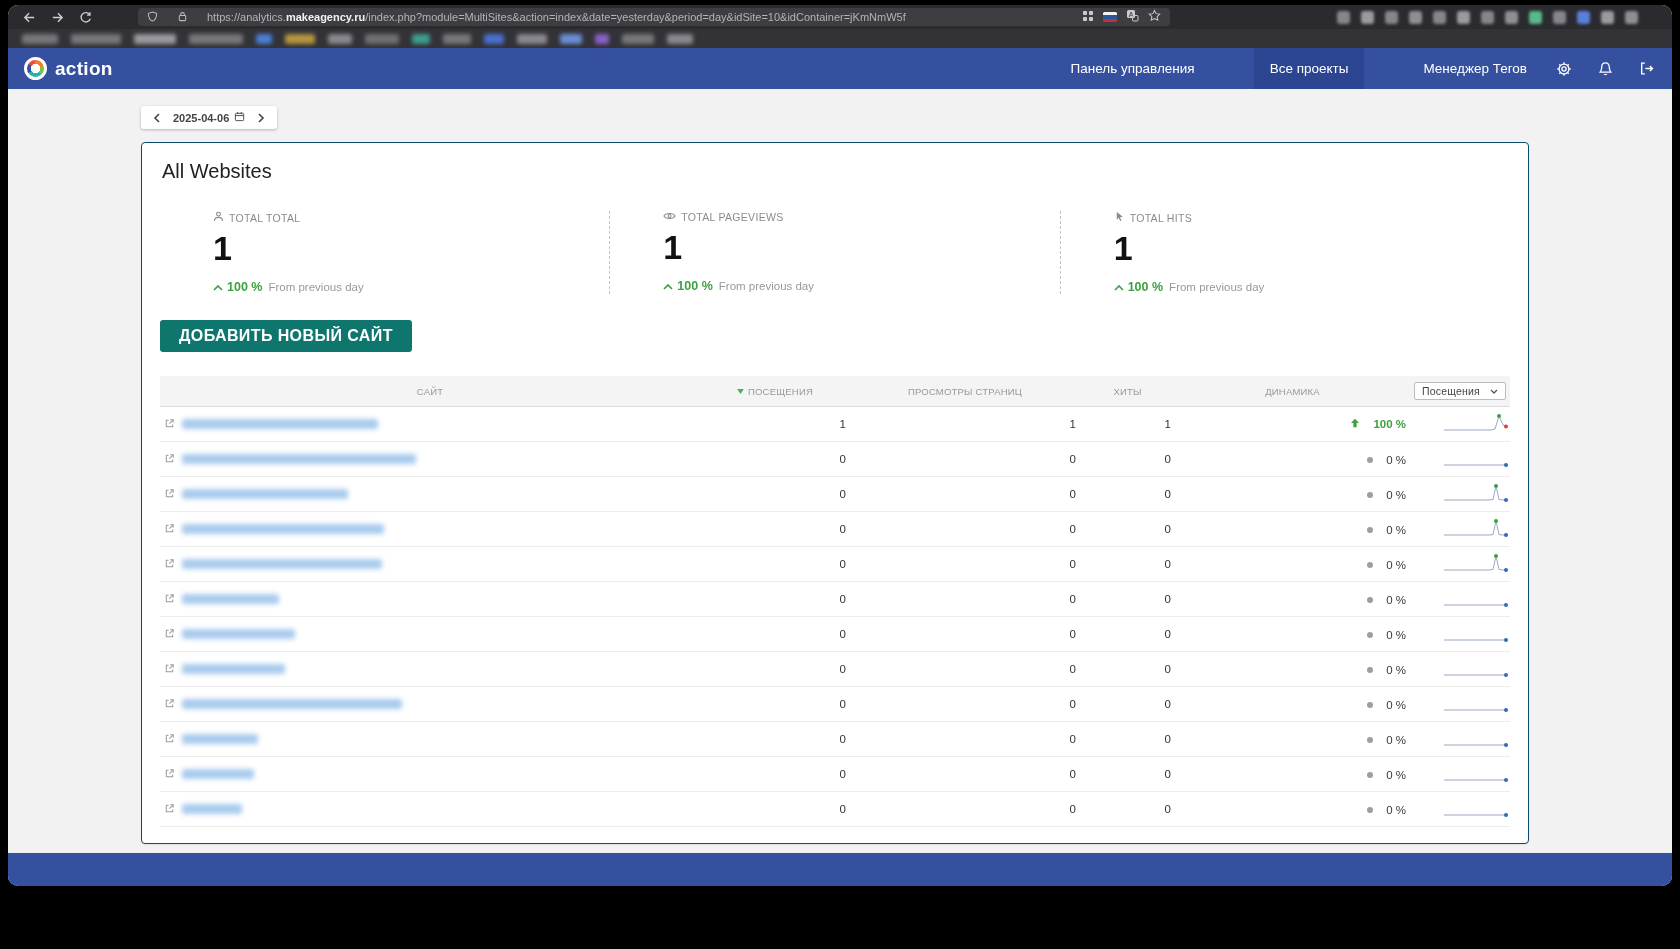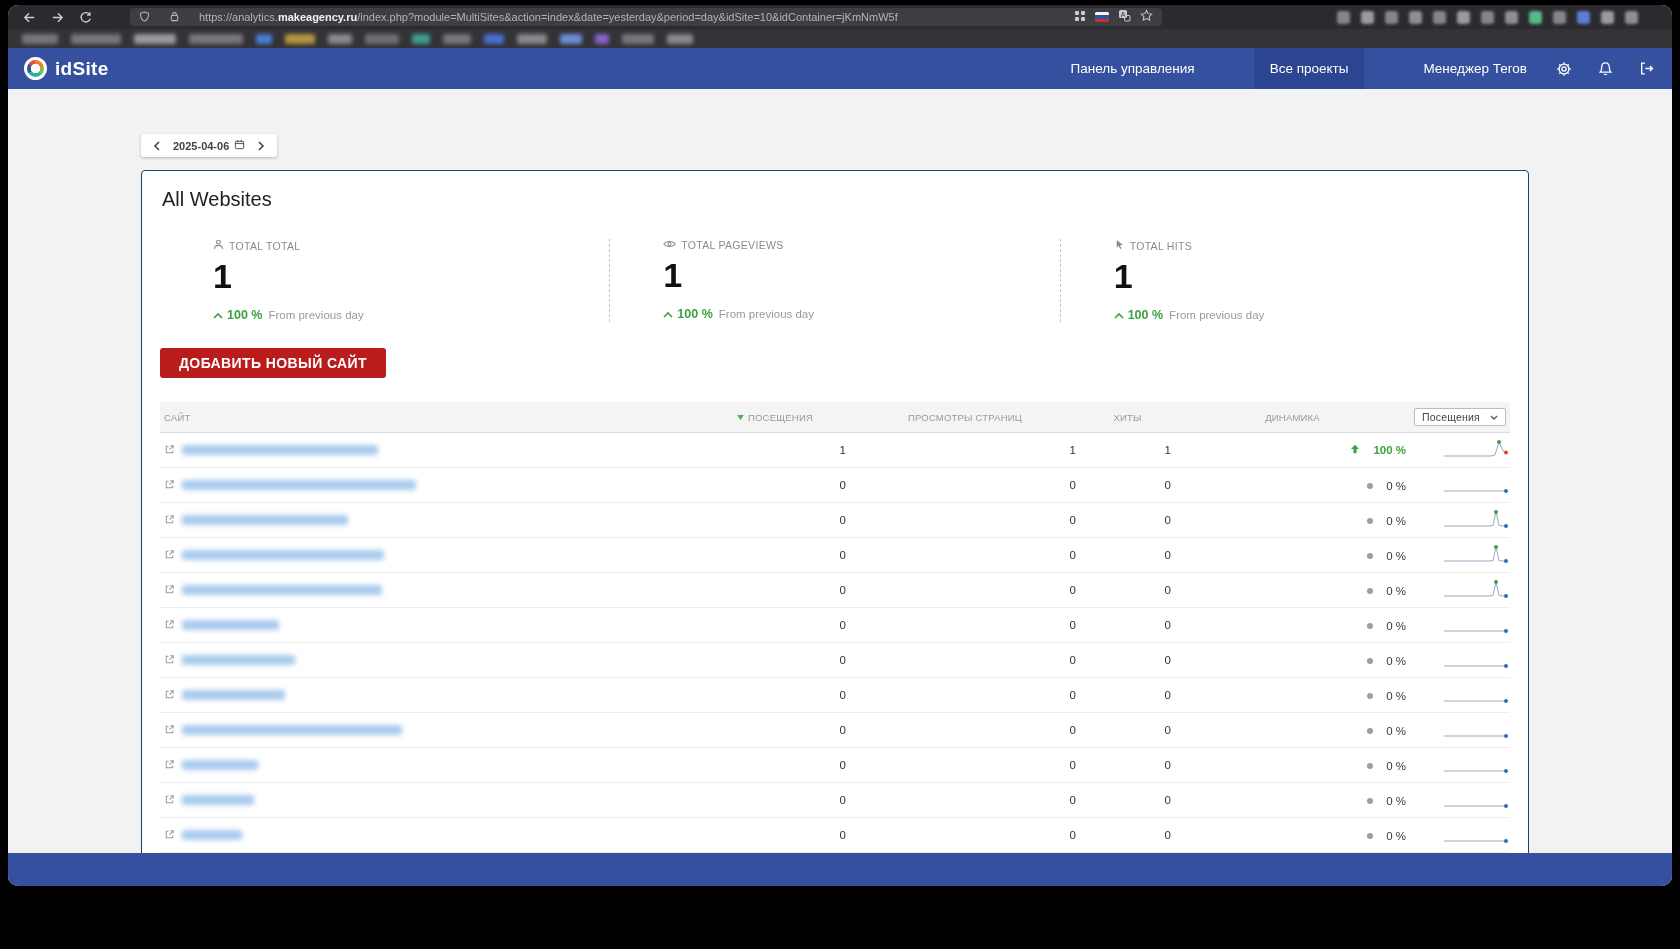--- a/index.html
+++ b/index.html
@@ -13,7 +13,7 @@
            padding:0 10px;gap:6px;flex:0 0 auto;}
   .nav-btn{width:22px;height:20px;display:flex;align-items:center;justify-content:center;}
   .url-pill{height:18px;background:#3d3d42;border-radius:4px;display:flex;align-items:center;
-            padding:0 9px;gap:19px;width:1032px;margin-left:28px;box-sizing:border-box;}
+            padding:0 9px;gap:19px;width:1032px;margin-left:36px;box-sizing:border-box;}
   .url-text{font-size:11px;color:#b4b4b8;white-space:nowrap;overflow:hidden;flex:1;}
   .url-domain{color:#f2f2f4;font-weight:bold;}
   .pill-right{display:flex;align-items:center;gap:9px;margin-left:auto;}

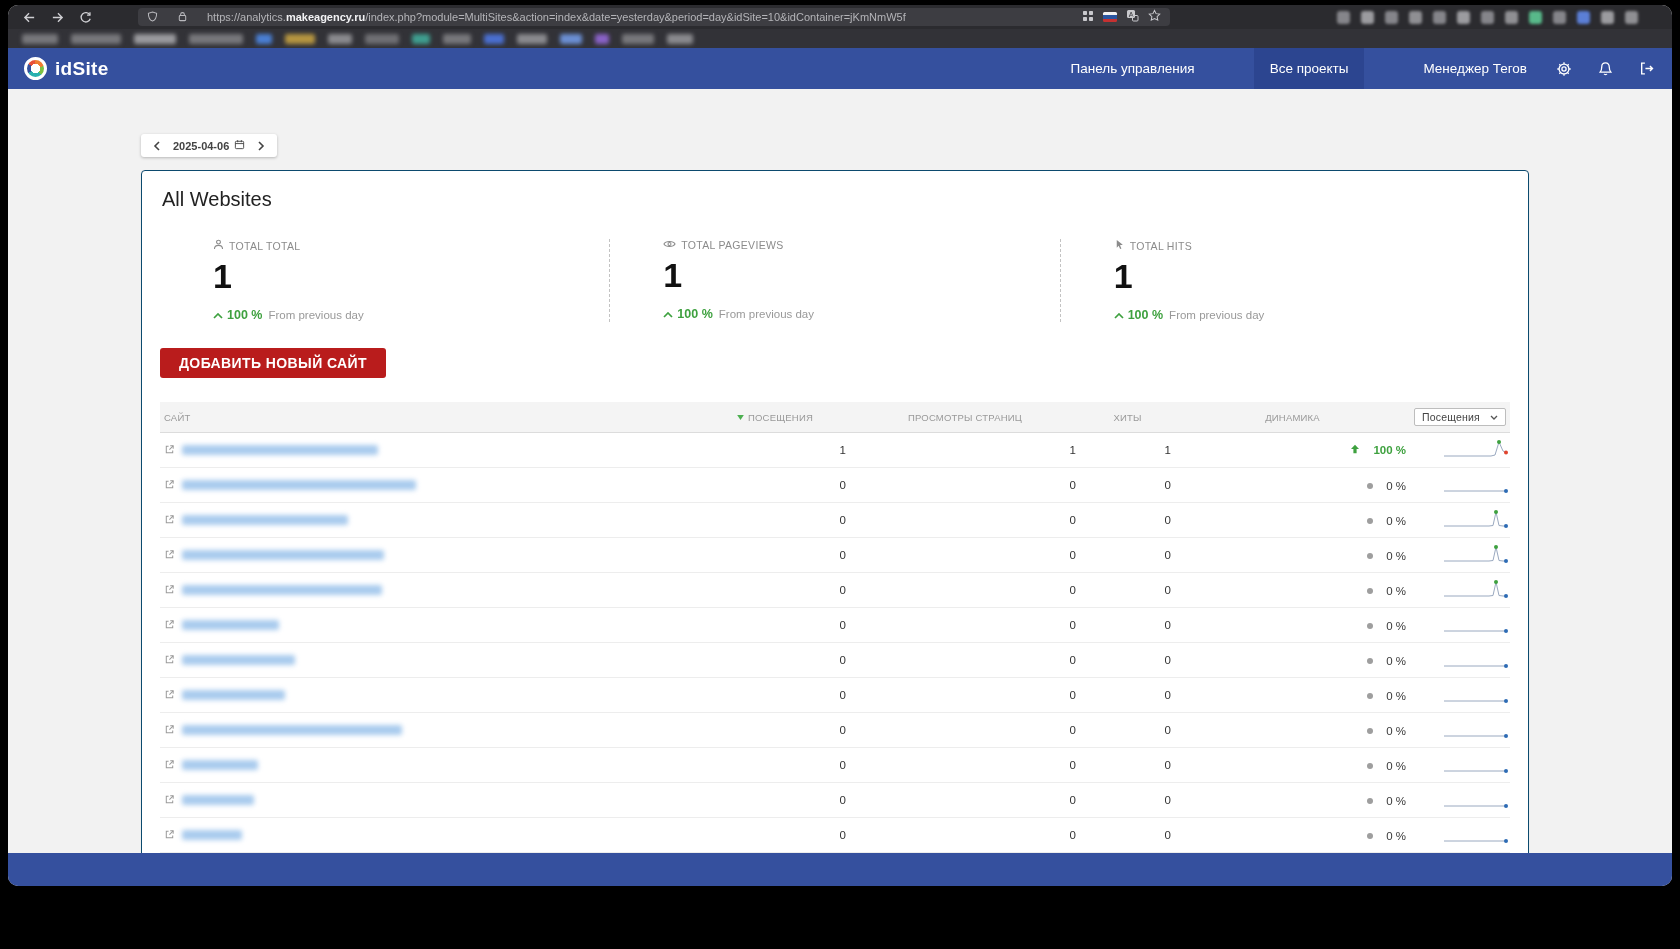--- a/index.html
+++ b/index.html
@@ -193,7 +193,7 @@
   <div class="m-header">
     <div class="logo">
       <span class="logo-mark"></span>
-      <span class="logo-text">idSite</span>
+      <span class="logo-text">action</span>
     </div>
     <div class="m-nav">
         <div class="nav-item">Панель управления</div>

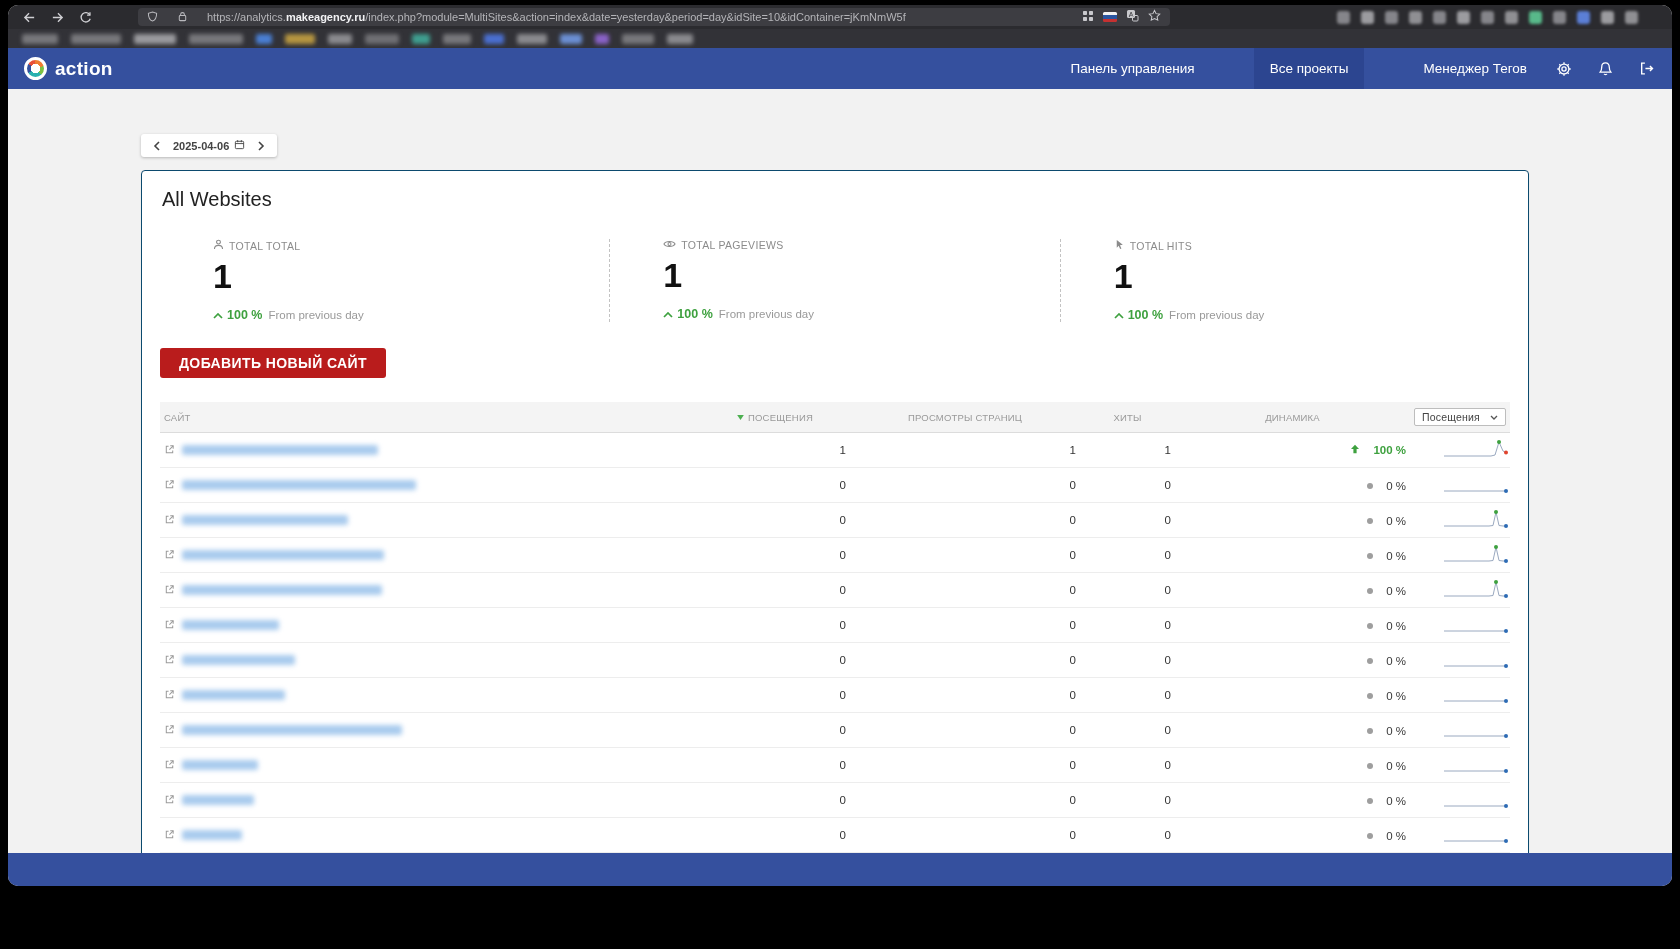--- a/index.html
+++ b/index.html
@@ -39,7 +39,7 @@
   .icon-btn{display:flex;align-items:center;justify-content:center;padding:0 13px;cursor:pointer;}
 
   
-  .page-content{flex:1;overflow:hidden;margin-top:28px;}
+  .page-content{flex:1;overflow:hidden;}
   .content-inner{padding:0 143px 0 133px;}
   .date-widget{margin:17px 0 13px 0;display:inline-flex;align-items:center;background:#fff;
                border-radius:3px;box-shadow:0 1px 3px rgba(0,0,0,.25);padding:5px 9px;gap:9px;

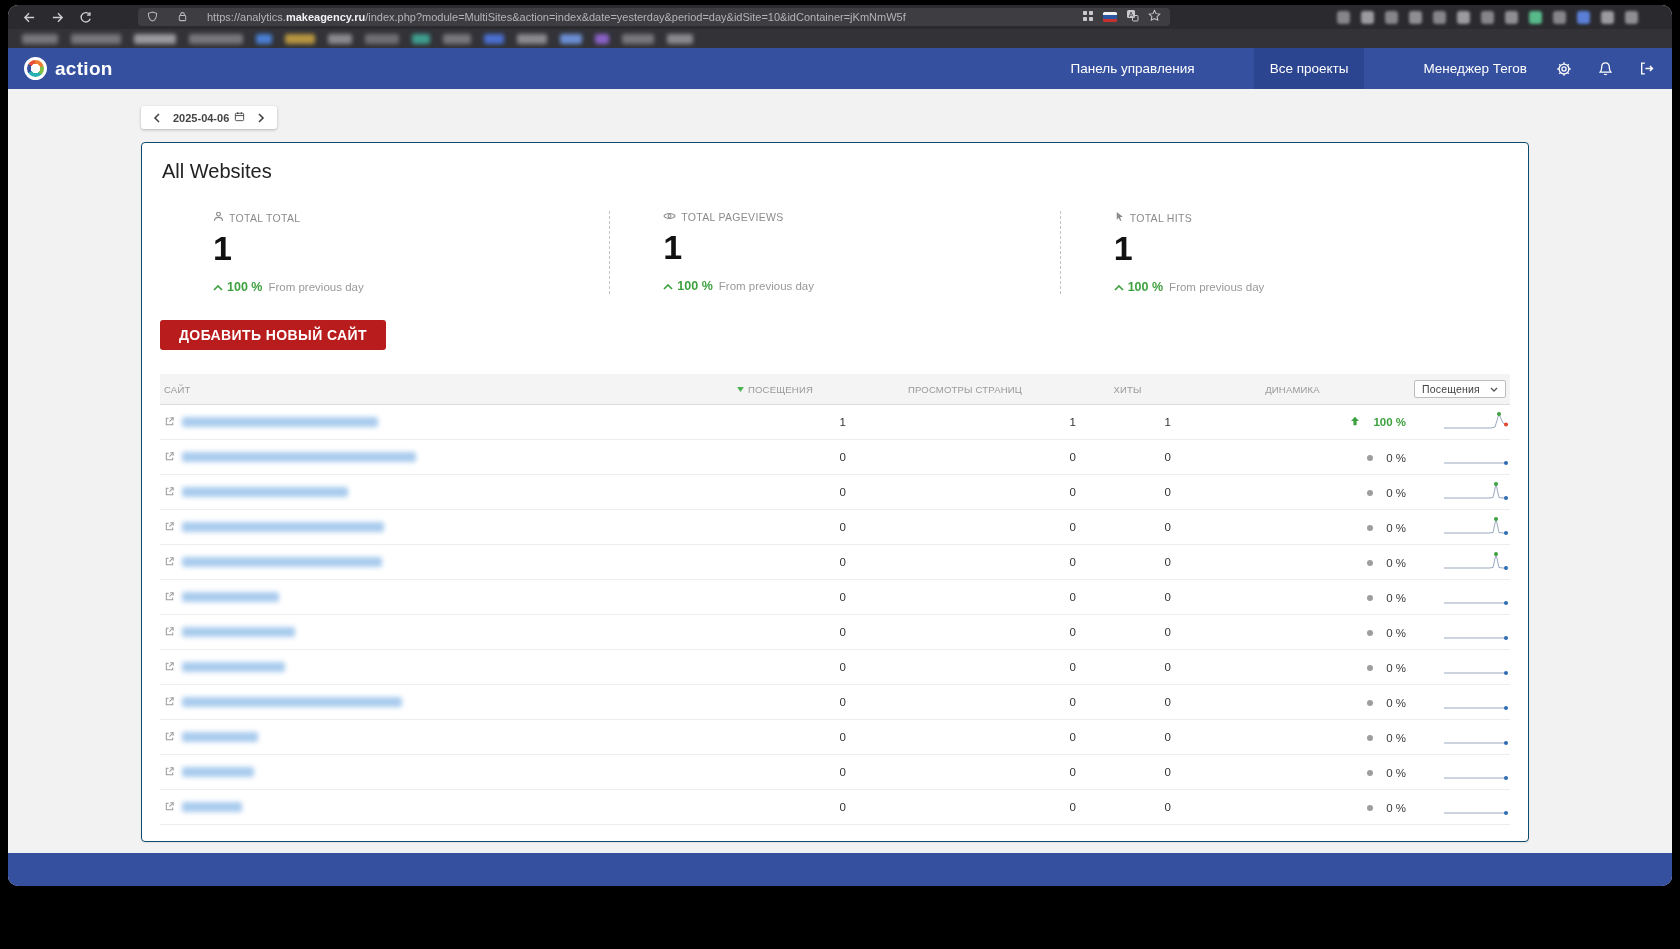--- a/index.html
+++ b/index.html
@@ -67,7 +67,7 @@
   .search-wrap input{border:none;outline:none;flex:1;font-size:12.5px;color:#333;
                      font-family:"Liberation Sans",sans-serif;background:transparent;}
   .search-wrap input::placeholder{color:#c0c0c0;}
-  .add-btn{background:#b91c1c;color:#fff;font-size:14px;font-weight:bold;letter-spacing:.4px;
+  .add-btn{background:#0f766e;color:#fff;font-size:16px;font-weight:bold;letter-spacing:.4px;
            padding:7px 19px;border:none;border-radius:3px;cursor:pointer;
            font-family:"Liberation Sans",sans-serif;}
 

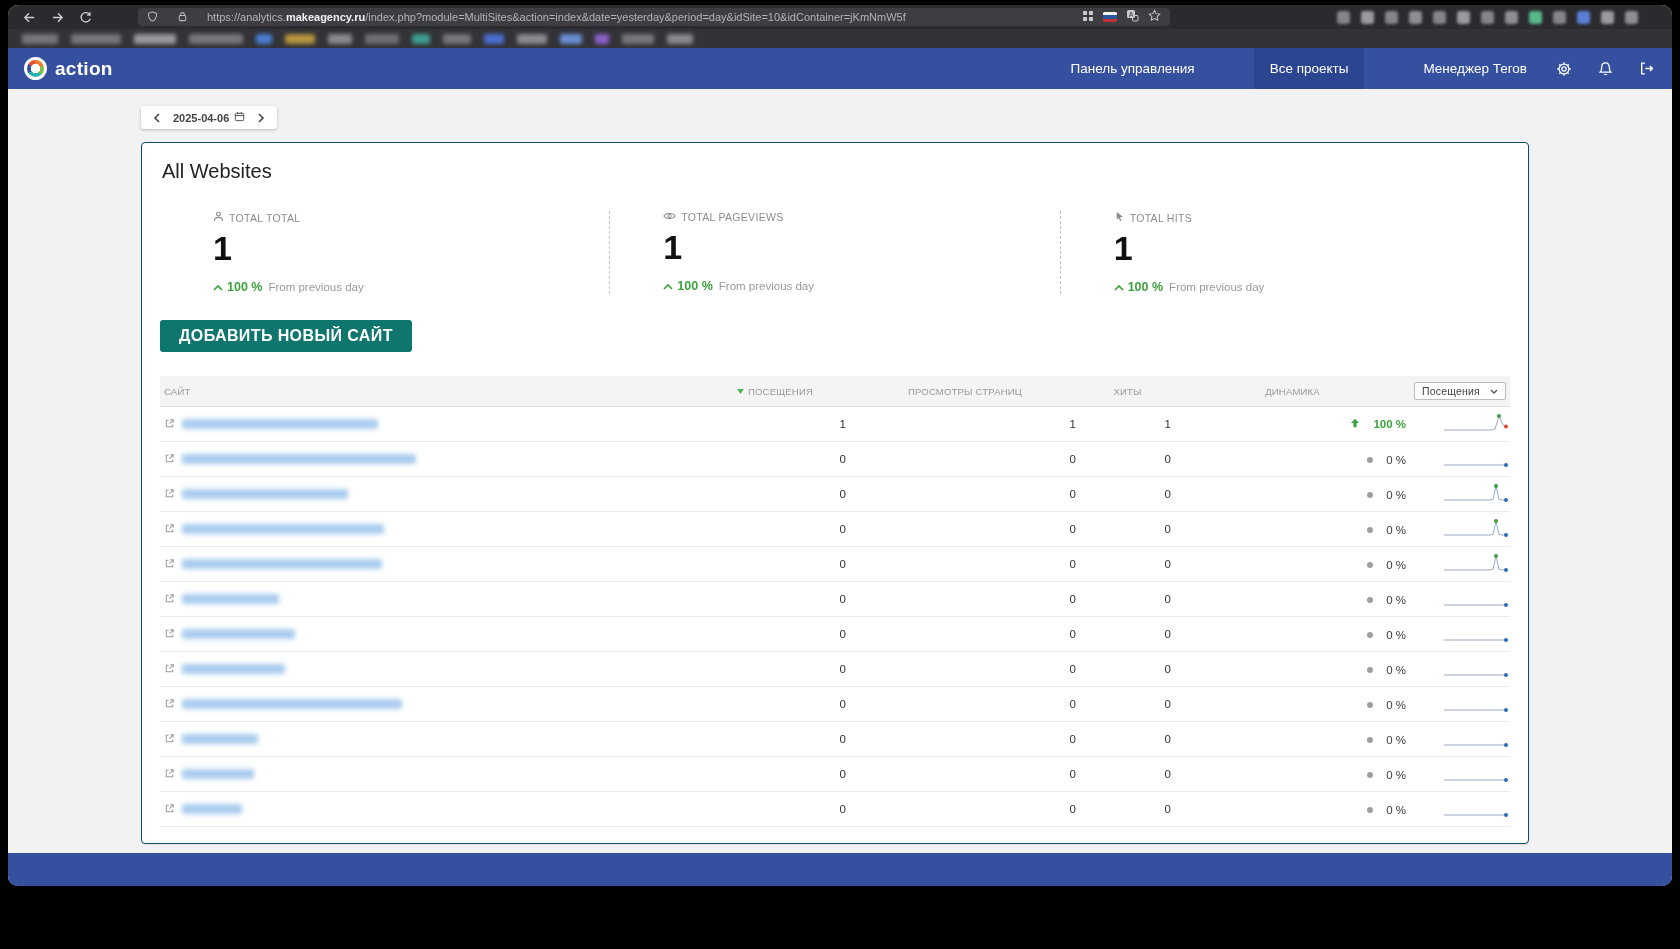--- a/index.html
+++ b/index.html
@@ -75,7 +75,7 @@
   table.sites th{font-size:9.5px;color:#999;font-weight:normal;
                  padding:6px 4px;background:#f4f4f4;border-bottom:1px solid #dcdcdc;
                  letter-spacing:.2px;white-space:nowrap;}
-  table.sites th.site-h{text-align:left;}
+  table.sites th.site-h{text-align:center;}
   table.sites td{padding:5px 4px;border-bottom:1px solid #ededed;color:#333;text-align:right;
                  white-space:nowrap;}
   table.sites td.site-c{text-align:left;}

